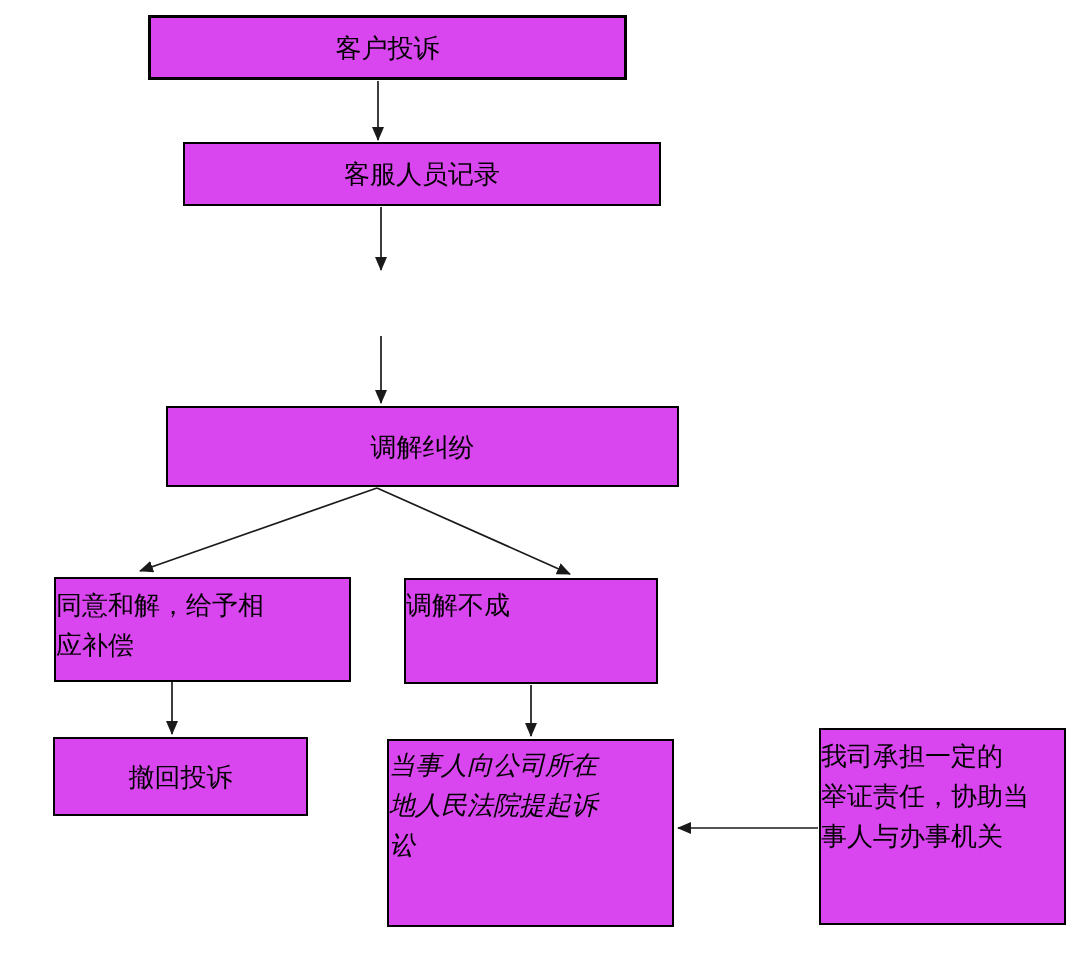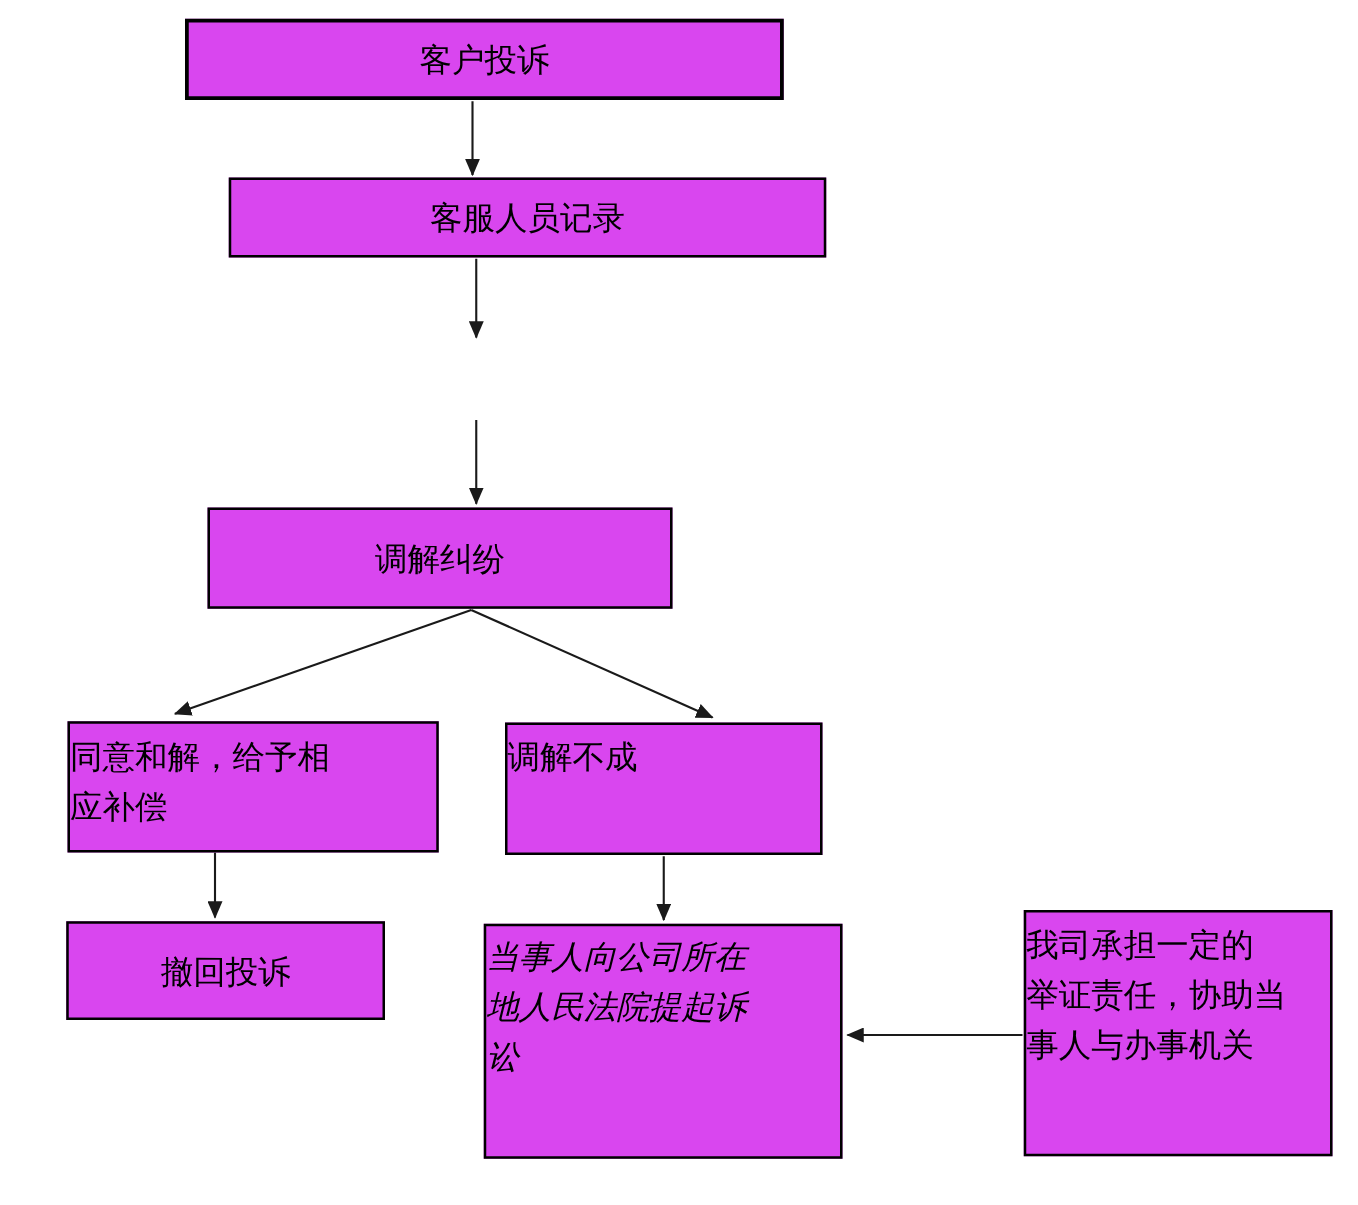--- a/index.html
+++ b/index.html
@@ -49,7 +49,7 @@
   .n1 { left: 148px; top: 15px;  width: 479px; height: 65px;  border-width: 3px; }
   .n2 { left: 155px; top: 142px; width: 478px; height: 64px; margin-left: 28px; }
   .n3 { left: 161px; top: 272px; width: 474px; height: 63px; }
-  .n4 { left: 166px; top: 406px; width: 372px; height: 81px; }
+  .n4 { left: 166px; top: 406px; width: 513px; height: 81px; }
   .n5 { left: 54px;  top: 577px; width: 297px; height: 105px; padding-top: 6px; }
   .n6 { left: 404px; top: 578px; width: 254px; height: 106px; padding-top: 5px; }
   .n7 { left: 53px;  top: 737px; width: 255px; height: 79px; }

